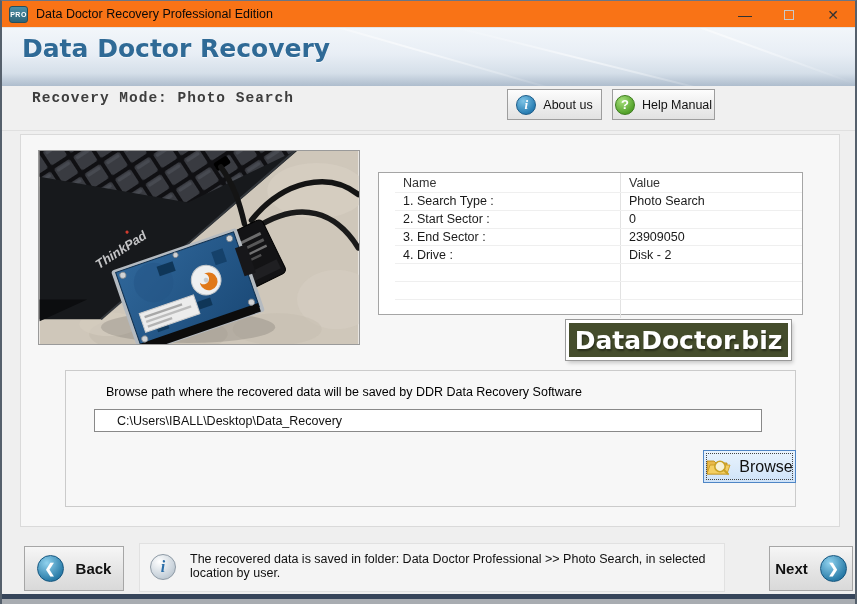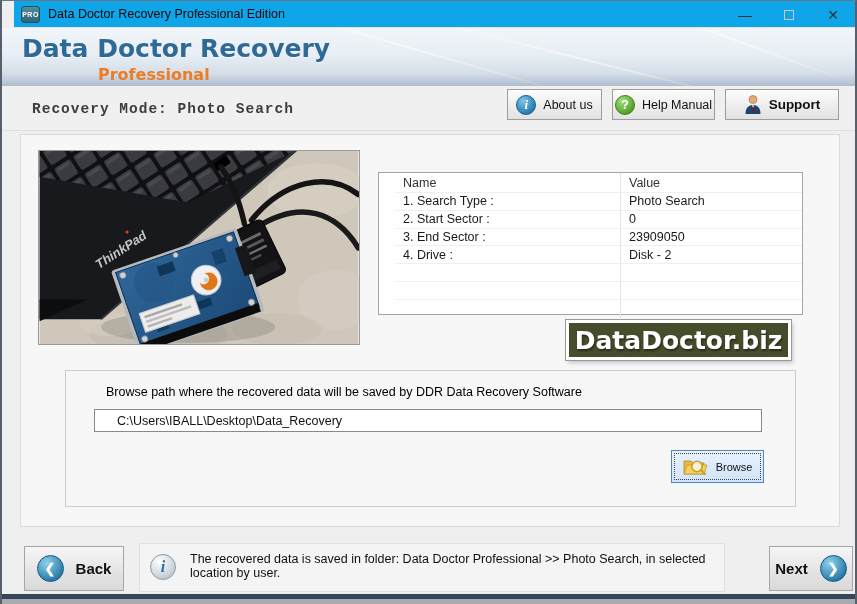--- a/index.html
+++ b/index.html
@@ -9,8 +9,8 @@
     border-left:2px solid #55606c; border-right:2px solid #55606c; border-top:1px solid #6b7685;
   }
   
-  .titlebar { position:absolute; left:0; top:0; right:0; height:27px; background:#0ea5e9;
-    display:flex; align-items:center; border-bottom:1px solid #e4e4e4;margin-left:12px; }
+  .titlebar { position:absolute; left:0; top:0; right:0; height:27px; background:#f97316;
+    display:flex; align-items:center; border-bottom:1px solid #e4e4e4; }
   .app-icon { width:19px; height:17px; margin:0 8px 0 7px; border-radius:3px;
     background:linear-gradient(#4d8fa6,#2e6477); color:#fff; font-size:7px; font-weight:bold;
     display:flex; align-items:center; justify-content:center; letter-spacing:0.5px;

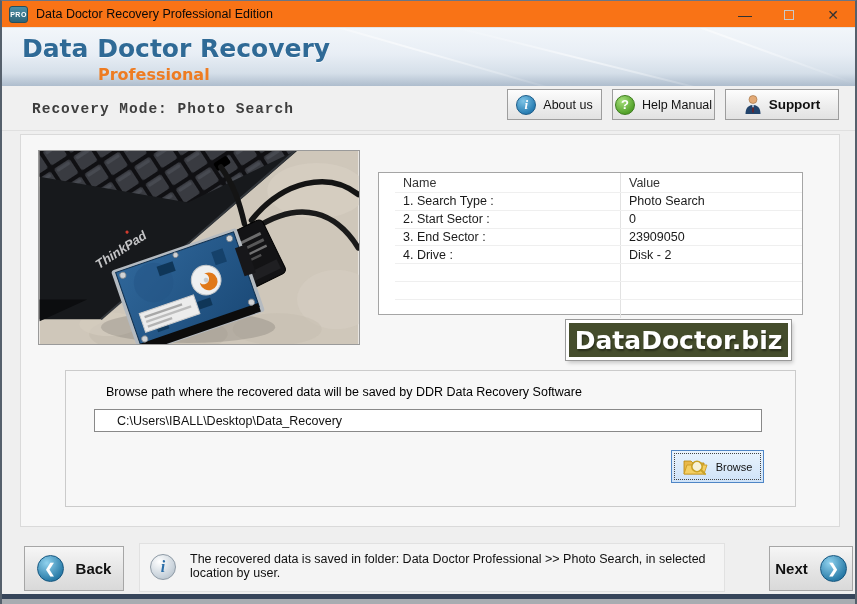--- a/index.html
+++ b/index.html
@@ -124,7 +124,6 @@
     <div class="swoosh sw2"></div>
     <div class="swoosh sw3"></div>
     <div class="brand">Data Doctor Recovery</div>
-    <div class="edition">Professional</div>
   </div>
 
   <div class="toolbar">

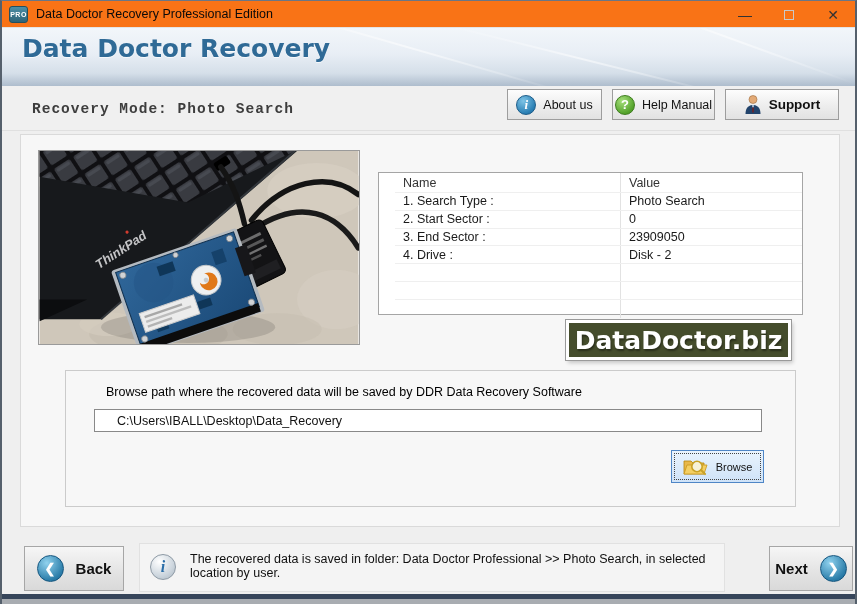--- a/index.html
+++ b/index.html
@@ -36,7 +36,7 @@
   
   .toolbar { position:absolute; left:0; top:85px; right:0; height:45px; background:#f0f0f0;
     border-bottom:1px solid #e0e0e0; }
-  .mode-label { position:absolute; left:30px; top:15px; font-family:"Liberation Mono", monospace;
+  .mode-label { position:absolute; left:30px; top:4px; font-family:"Liberation Mono", monospace;
     font-weight:bold; font-size:14.5px; color:#3d3d3d; letter-spacing:1px; }
   .tb-btn { position:absolute; top:3px; height:31px; background:linear-gradient(#fdfdfd,#ededed 55%,#e2e2e2);
     border:1px solid #9d9d9d; display:flex; align-items:center; justify-content:center; gap:7px;

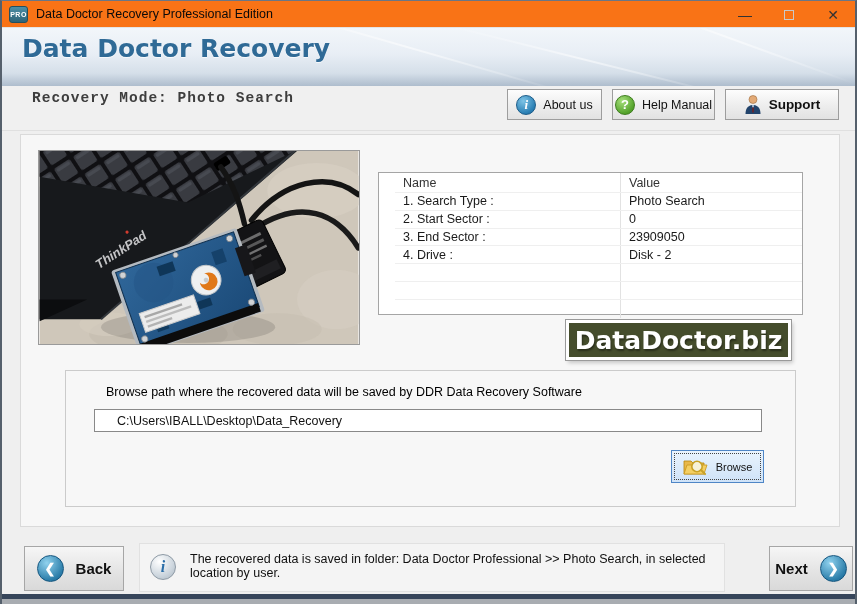--- a/index.html
+++ b/index.html
@@ -136,17 +136,6 @@
       <span class="circle-ico ico-help">?</span>
       <span>Help Manual</span>
     </div>
-    <div class="tb-btn btn-support">
-      <span style="display:flex;">
-        <svg width="18" height="21" viewBox="0 0 18 21">
-          <circle cx="9" cy="5.5" r="4" fill="#e3aa76" stroke="#9c6b3c" stroke-width="0.6"></circle>
-          <path d="M1.5 20 C1.5 13.5 5 11 9 11 C13 11 16.5 13.5 16.5 20 Z" fill="#22436b"></path>
-          <path d="M7.6 11.2 L9 14 L10.4 11.2 Z" fill="#c8d6e8"></path>
-          <rect x="8.3" y="13.5" width="1.4" height="5" fill="#7a1d1d"></rect>
-        </svg>
-      </span>
-      <span>Support</span>
-    </div>
   </div>
 
   <div class="panel">

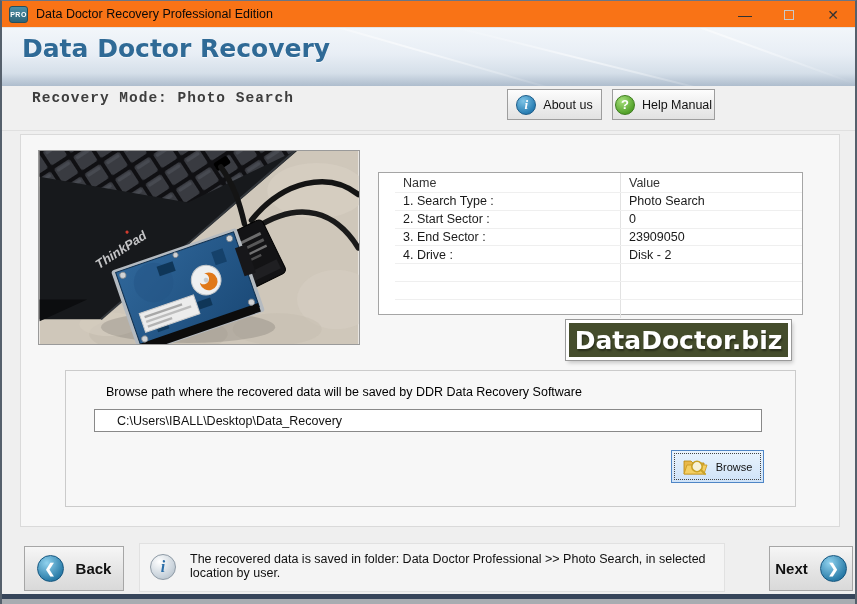--- a/index.html
+++ b/index.html
@@ -76,11 +76,11 @@
   .path-input { position:absolute; left:28px; top:38px; width:668px; height:23px;
     border:1px solid #898989; background:#fff; font-size:12.5px; color:#111;
     padding:0 22px; font-family:"Liberation Sans", sans-serif; }
-  .browse-btn { position:absolute; left:605px; top:79px; width:93px; height:33px;
+  .browse-btn { position:absolute; left:637px; top:79px; width:93px; height:33px;
     background:linear-gradient(#e9f3fd,#cfe3f8); border:1px solid #4f86c6;
     outline:1px dotted #444; outline-offset:-4px;
     display:flex; align-items:center; justify-content:center; gap:7px;
-    font-size:11px; color:#111; cursor:pointer; }
+    font-size:16px; color:#111; cursor:pointer; }
   
   .footer-btn { position:absolute; height:45px; background:linear-gradient(#f6f6f6,#e3e3e3 60%,#d9d9d9);
     border:1px solid #a6a6a6; display:flex; align-items:center; justify-content:center; gap:12px;

